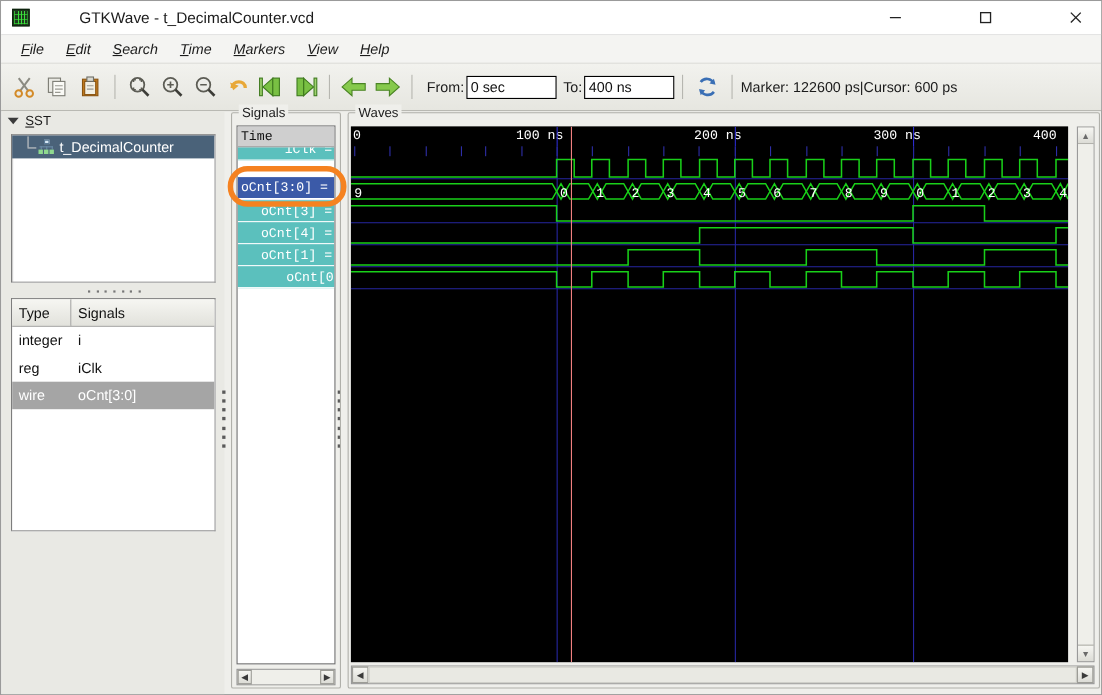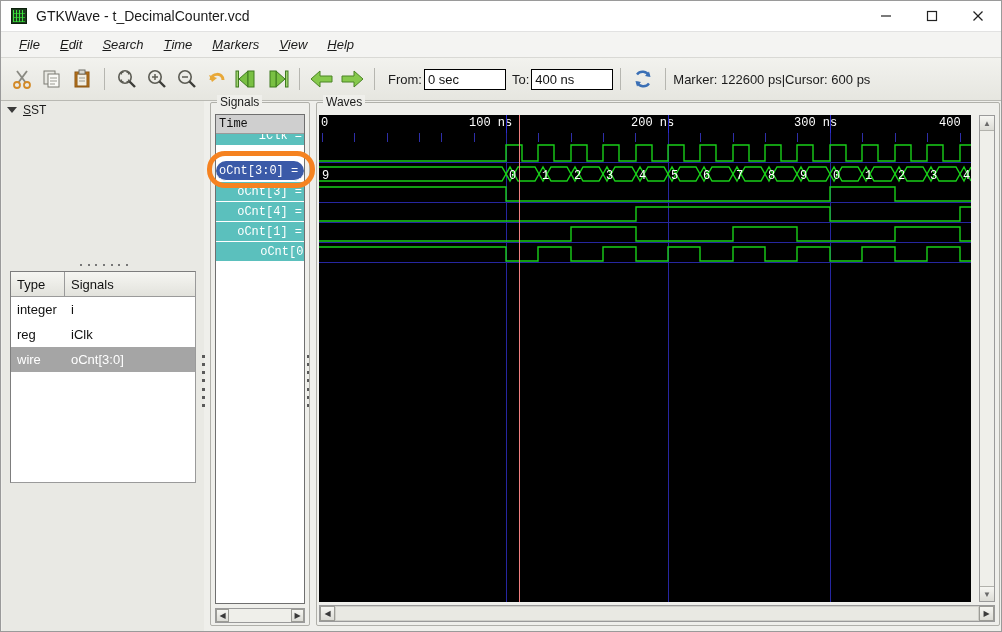--- a/index.html
+++ b/index.html
@@ -23,7 +23,7 @@
     position: absolute; left: 0; top: 0; width: 1000px; height: 31px;
     background: #ffffff;
     border-bottom: 1px solid #e2e2e2;
-    display: flex; align-items: center;
+    display: flex; align-items: center; gap: 36px;
   }
   .title-icon {
     width: 16px; height: 16px; margin-left: 10px; margin-right: 9px;

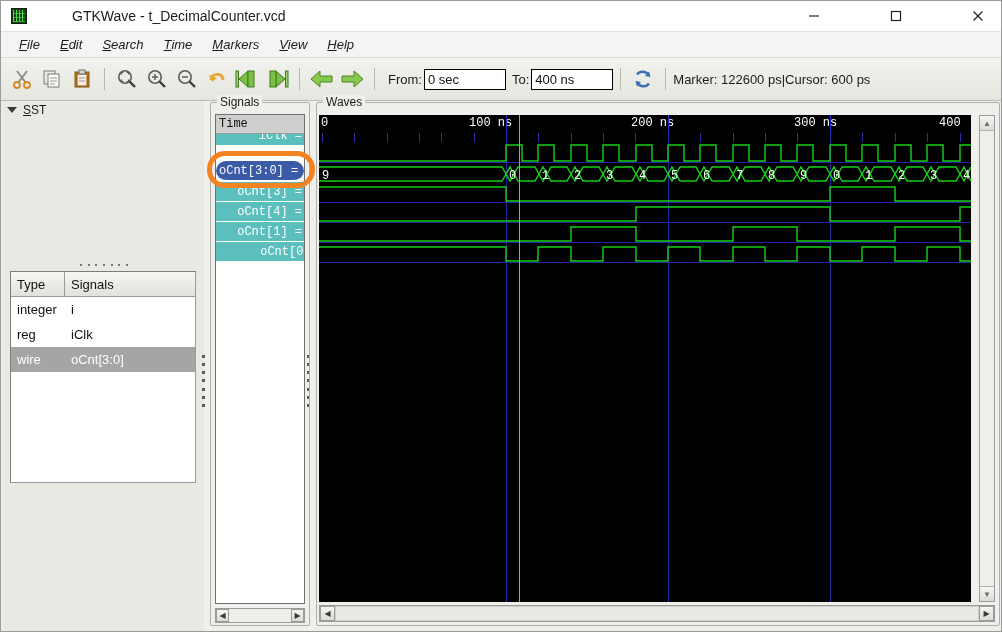--- a/index.html
+++ b/index.html
@@ -411,6 +411,22 @@
         <span>ST</span>
     </div>
 
+    <div class="sst-tree">
+      <div class="tree-row">
+        <span class="tree-elbow"></span>
+        <span class="tree-icon">
+          <i class="top"></i>
+          <i class="hbar"></i>
+          <i class="v1" style="left:2px"></i>
+          <i class="v1" style="left:7px"></i>
+          <i class="v1" style="left:12px"></i>
+          <i class="blk" style="left:0px"></i>
+          <i class="blk" style="left:5px"></i>
+          <i class="blk" style="left:10px"></i>
+        </span>
+        <span>t_DecimalCounter</span>
+      </div>
+    </div>
 
     <div class="sst-grip">
       <i></i>

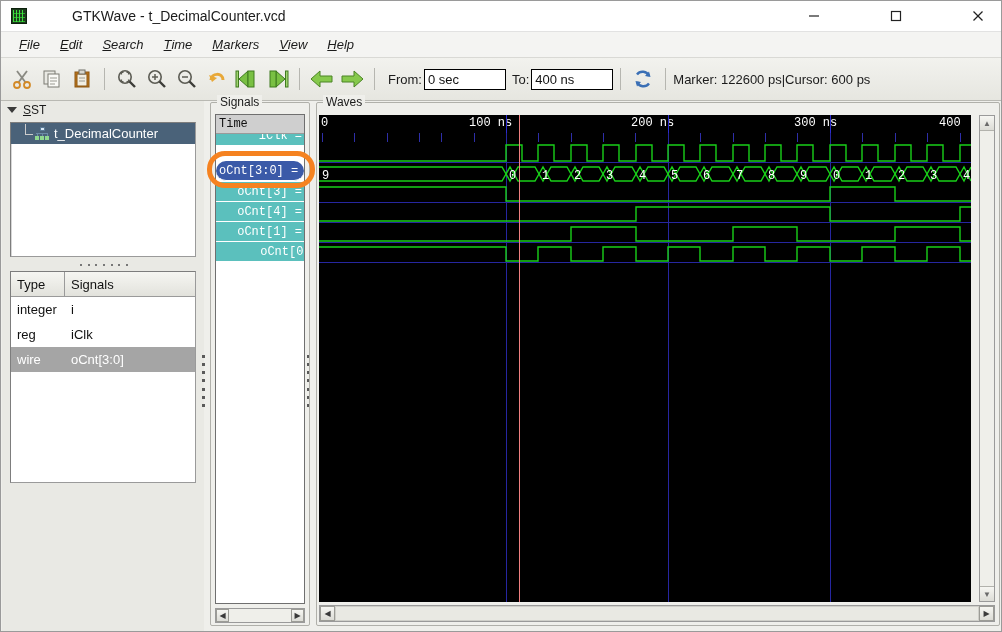--- a/index.html
+++ b/index.html
@@ -190,7 +190,7 @@
     padding-right: 2px; background: #5bc0bd; white-space: nowrap;
     border-bottom: 1px solid #ffffff;
   }
-  .sn-item.selected { background: #3b5aa8; color: #fff; justify-content: flex-start; padding-left: 3px; border-radius: 10px; }
+  .sn-item.selected { background: #3b5aa8; color: #fff; justify-content: flex-start; padding-left: 3px; }
 
   .sn-scroll {
     position: absolute; left: 4px; top: 505px; width: 90px; height: 15px;

